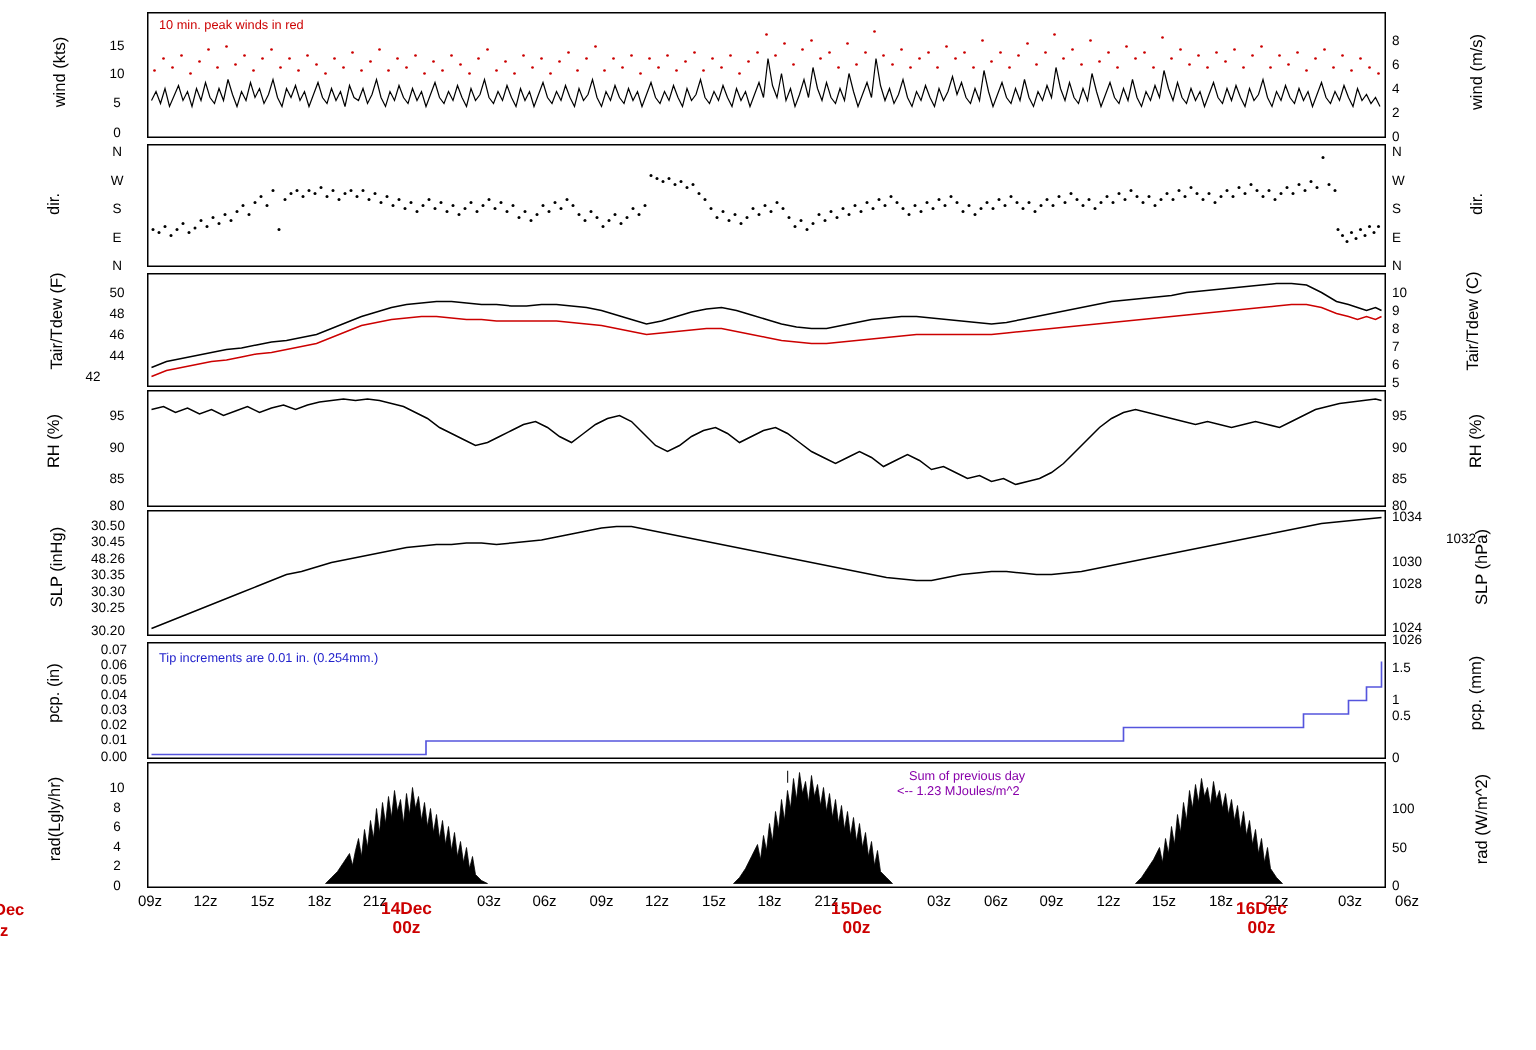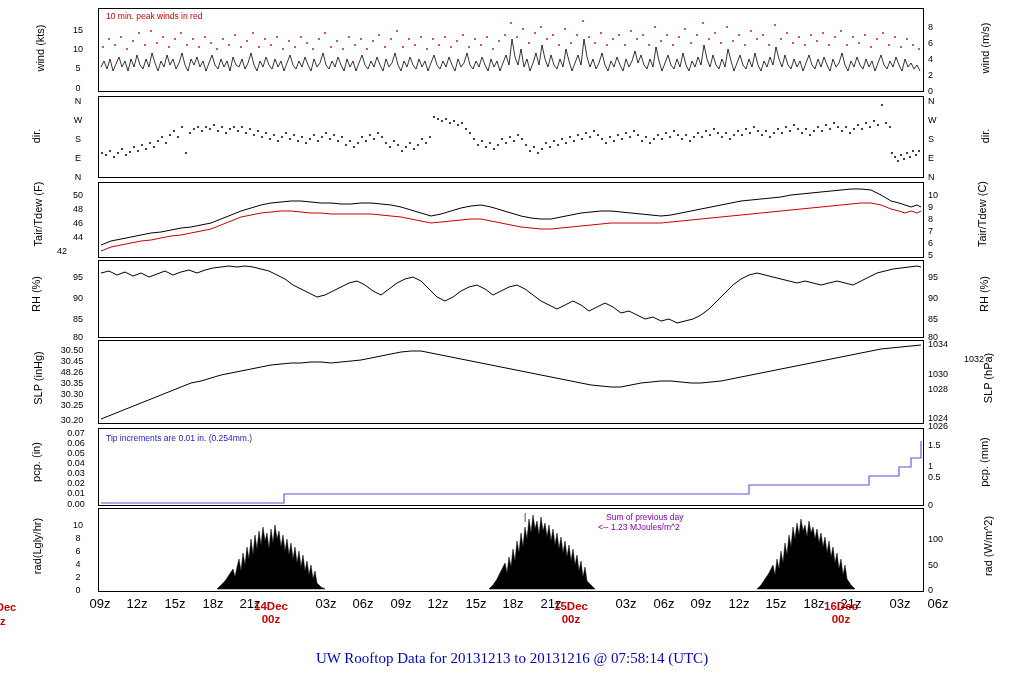--- a/index.html
+++ b/index.html
@@ -42,7 +42,7 @@
   .tick-right { text-align: left; }
   .xtick {
     position: absolute;
-    font-size: 13px;
+    font-size: 10px;
     color: #000;
     white-space: nowrap;
     text-align: center;

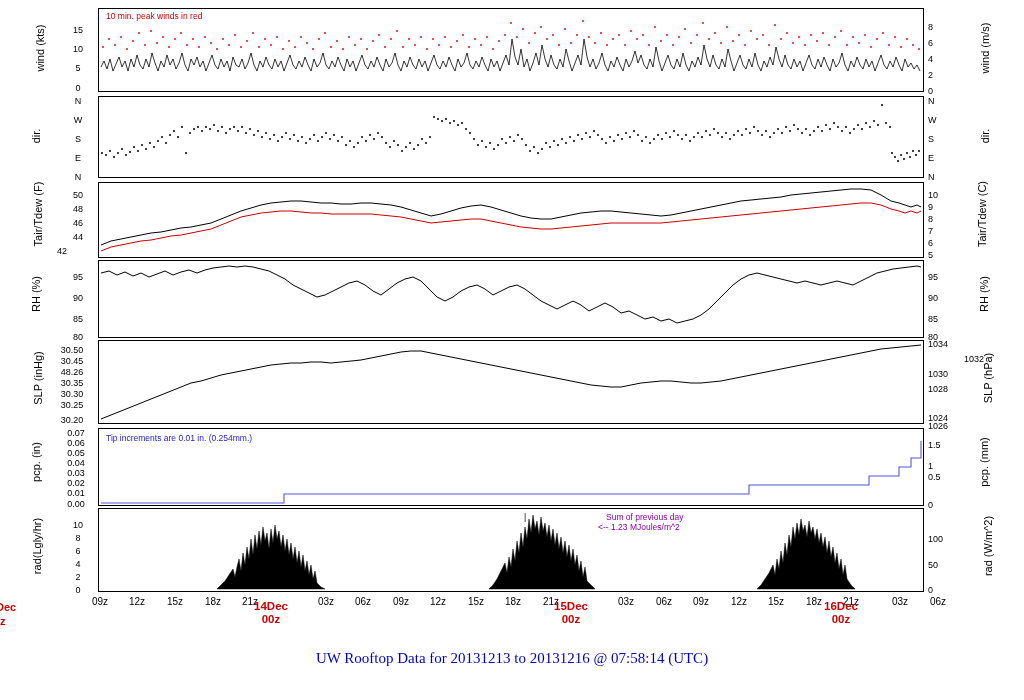--- a/index.html
+++ b/index.html
@@ -606,7 +606,6 @@
   <div class="edge-label" style="left:-4px; top:601px;">Dec</div>
   <div class="edge-label" style="left:0px; top:615px;">z</div>
 
-  <div class="title" style="left:0; top:650px;">UW Rooftop Data for 20131213  to  20131216 @ 07:58:14  (UTC)</div>
 
 </div>
 

